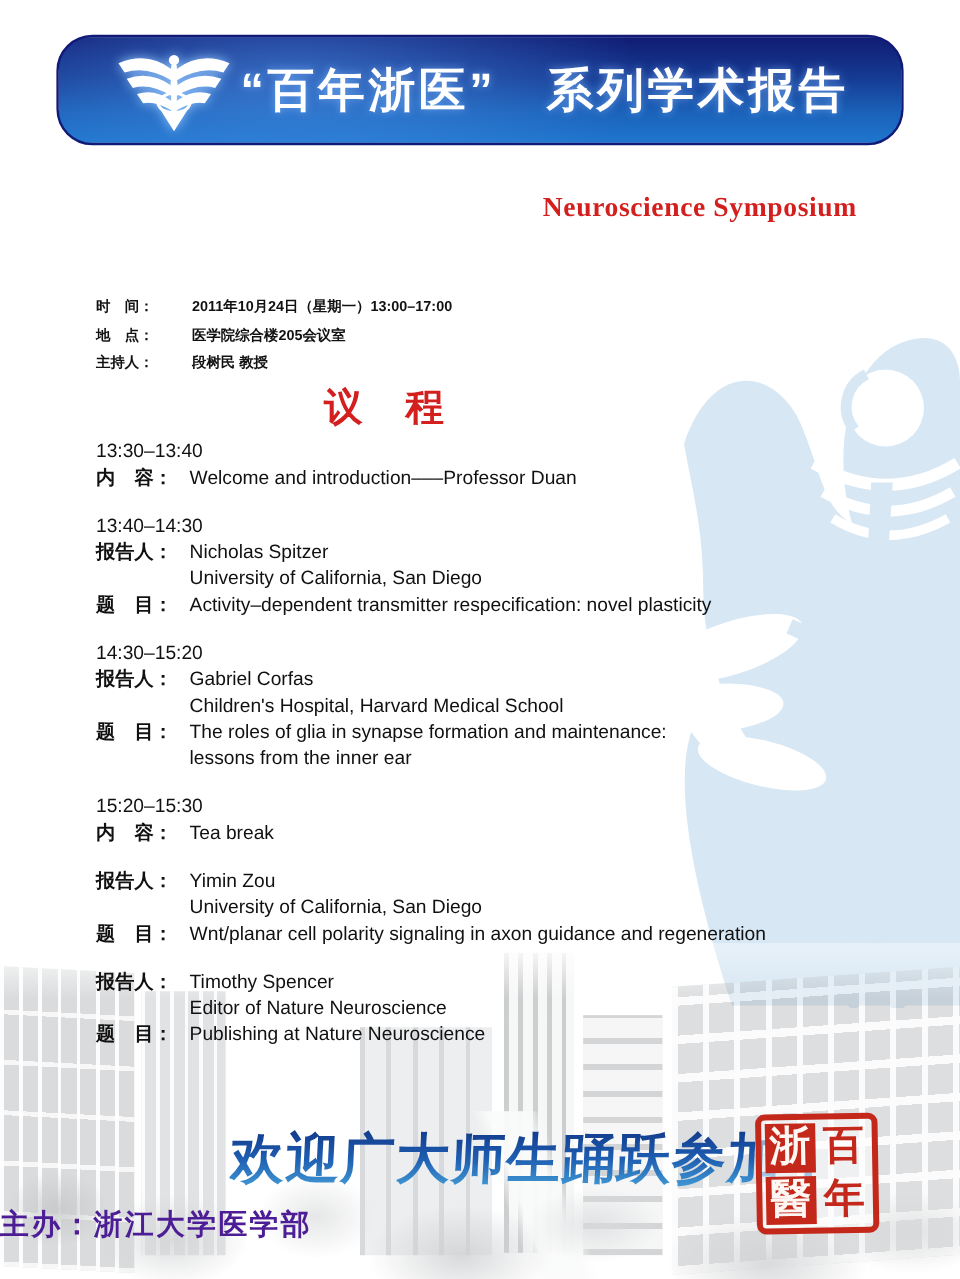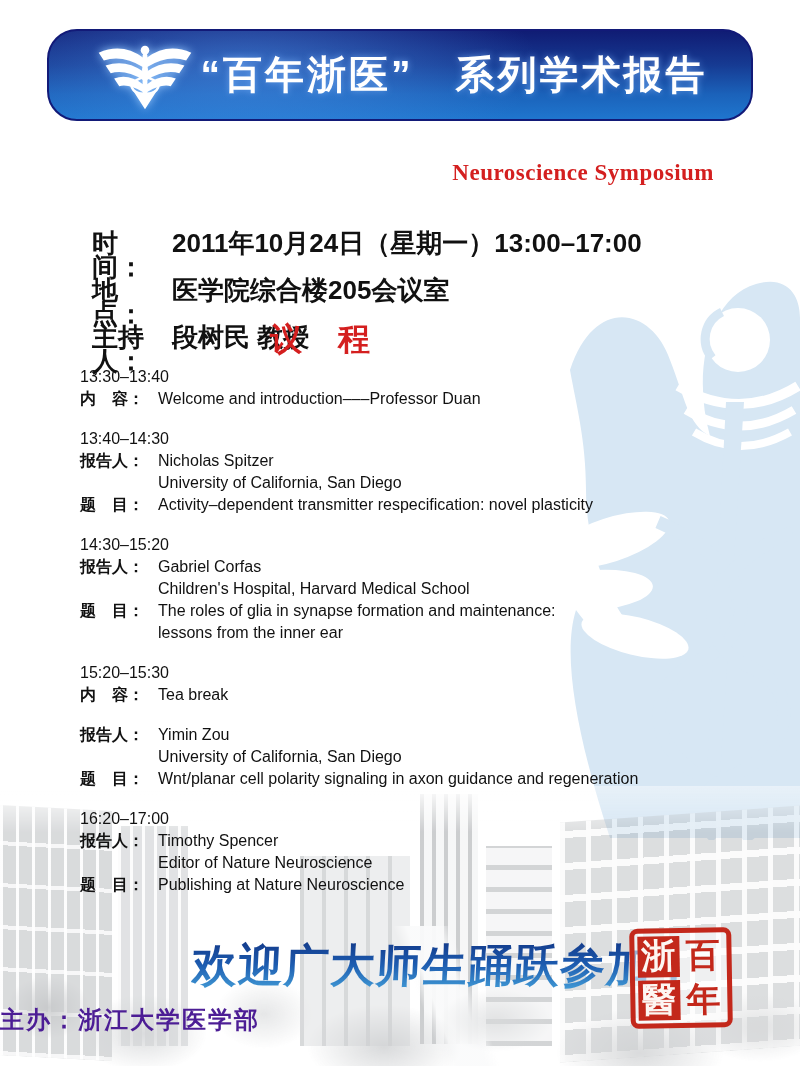--- a/index.html
+++ b/index.html
@@ -74,7 +74,7 @@
     font-size:23px;font-weight:700;letter-spacing:.5px;
   }
   
-  .info{position:absolute;left:80px;top:232px;z-index:1;font-size:26px;line-height:23.5px;font-weight:700;margin-left:12px;}
+  .info{position:absolute;left:80px;top:244px;z-index:1;font-size:12px;line-height:23.5px;font-weight:700;}
   .info-row{display:flex;}
   .ilabel{width:80px;flex:none;}
   

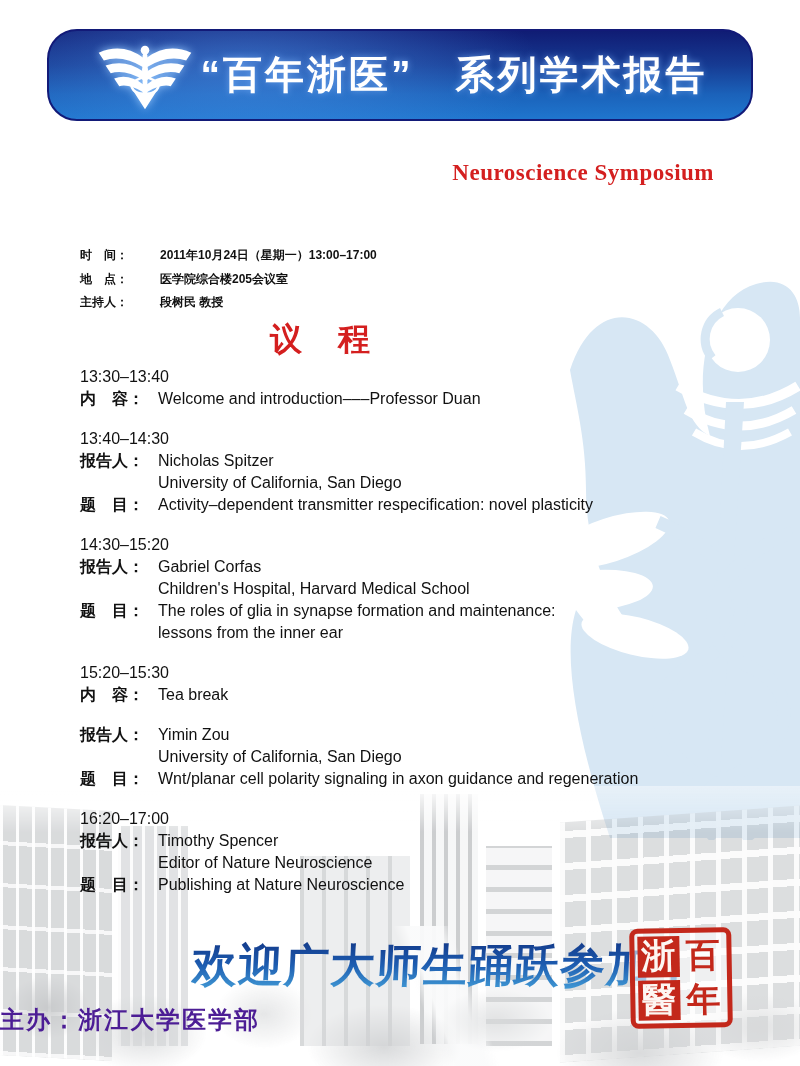--- a/index.html
+++ b/index.html
@@ -252,7 +252,6 @@
       </div>
     </div>
     <div class="agenda-item">
-      <div class="time">16:20–17:00</div>
       <div class="arow">
         <span class="rlabel">报告人：</span>
         <span class="rtext">Timothy Spencer</span>

